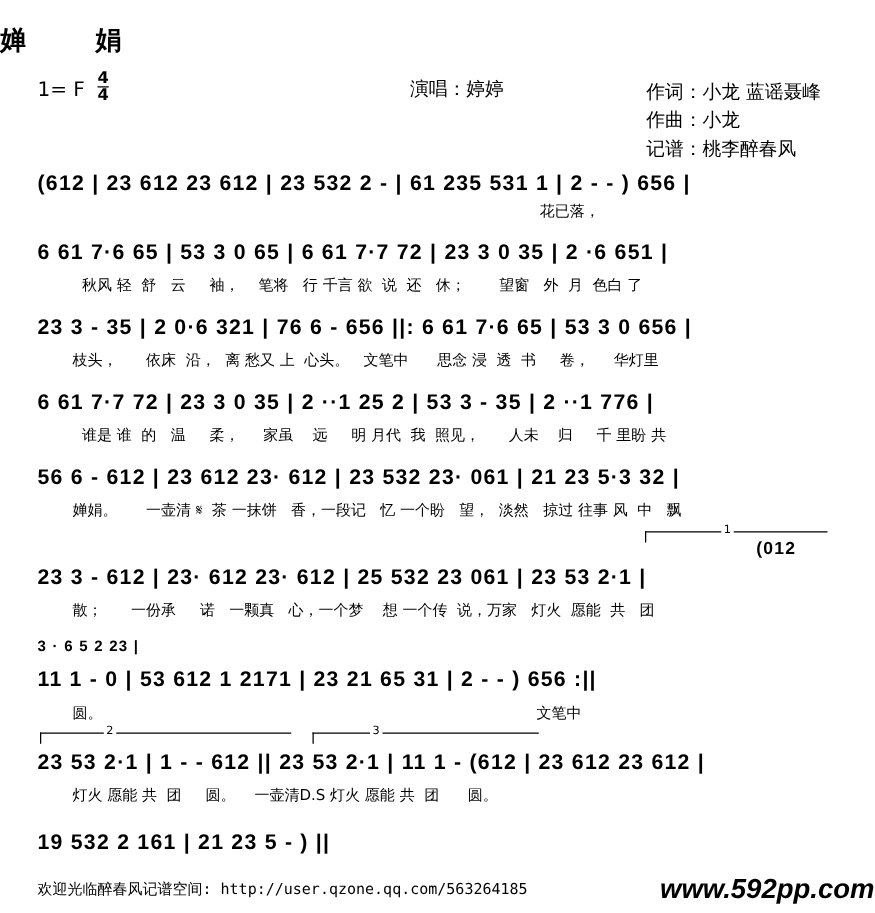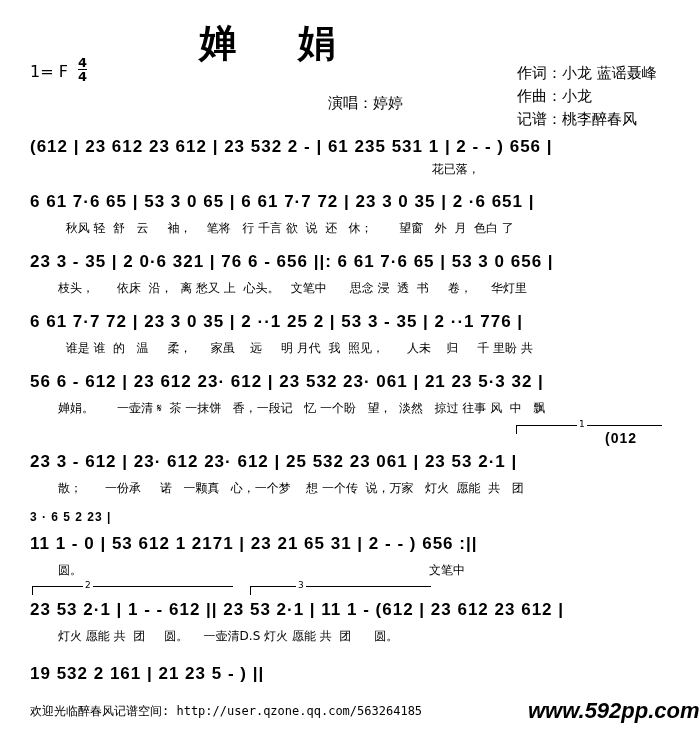--- a/index.html
+++ b/index.html
@@ -4,7 +4,7 @@
 <style>
   html,body{margin:0;padding:0;background:#fff;}
   body{width:700px;height:730px;position:relative;overflow:hidden;font-family:"DejaVu Sans",sans-serif;color:#000;}
-  .title{position:absolute;top:18px;left:0;width:559px;text-align:center;font-family:"DejaVu Serif",serif;font-size:38px;font-weight:bold;letter-spacing:24px;}
+  .title{position:absolute;top:18px;left:0;width:559px;font-family:"DejaVu Serif",serif;font-size:21px;font-weight:bold;letter-spacing:24px;}
   .key{position:absolute;top:62px;left:30px;font-size:16px;}
   .timesig{position:absolute;top:56px;left:78px;font-size:13px;font-weight:bold;line-height:13px;text-align:center;}
   .timesig .num{border-bottom:1px solid #000;display:block;}

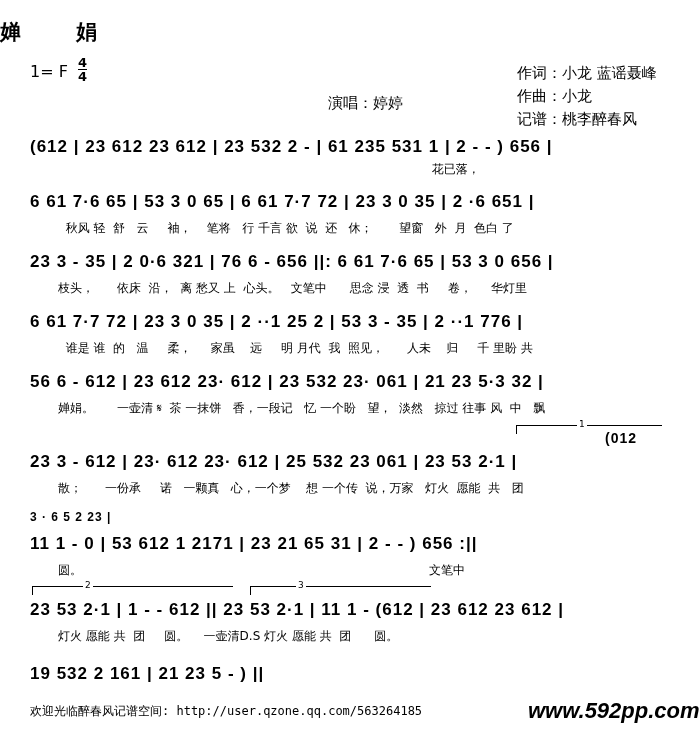--- a/index.html
+++ b/index.html
@@ -8,7 +8,7 @@
   .key{position:absolute;top:62px;left:30px;font-size:16px;}
   .timesig{position:absolute;top:56px;left:78px;font-size:13px;font-weight:bold;line-height:13px;text-align:center;}
   .timesig .num{border-bottom:1px solid #000;display:block;}
-  .singer{position:absolute;top:62px;left:328px;font-size:15px;margin-top:32px;}
+  .singer{position:absolute;top:62px;left:328px;font-size:15px;}
   .credits{position:absolute;top:62px;left:493px;font-size:15px;line-height:23px;margin-left:24px;}
   .line{position:absolute;left:0;width:700px;}
   .notes{position:absolute;left:30px;font-family:"Liberation Sans",sans-serif;font-weight:bold;font-size:17px;white-space:pre;letter-spacing:1px;}

